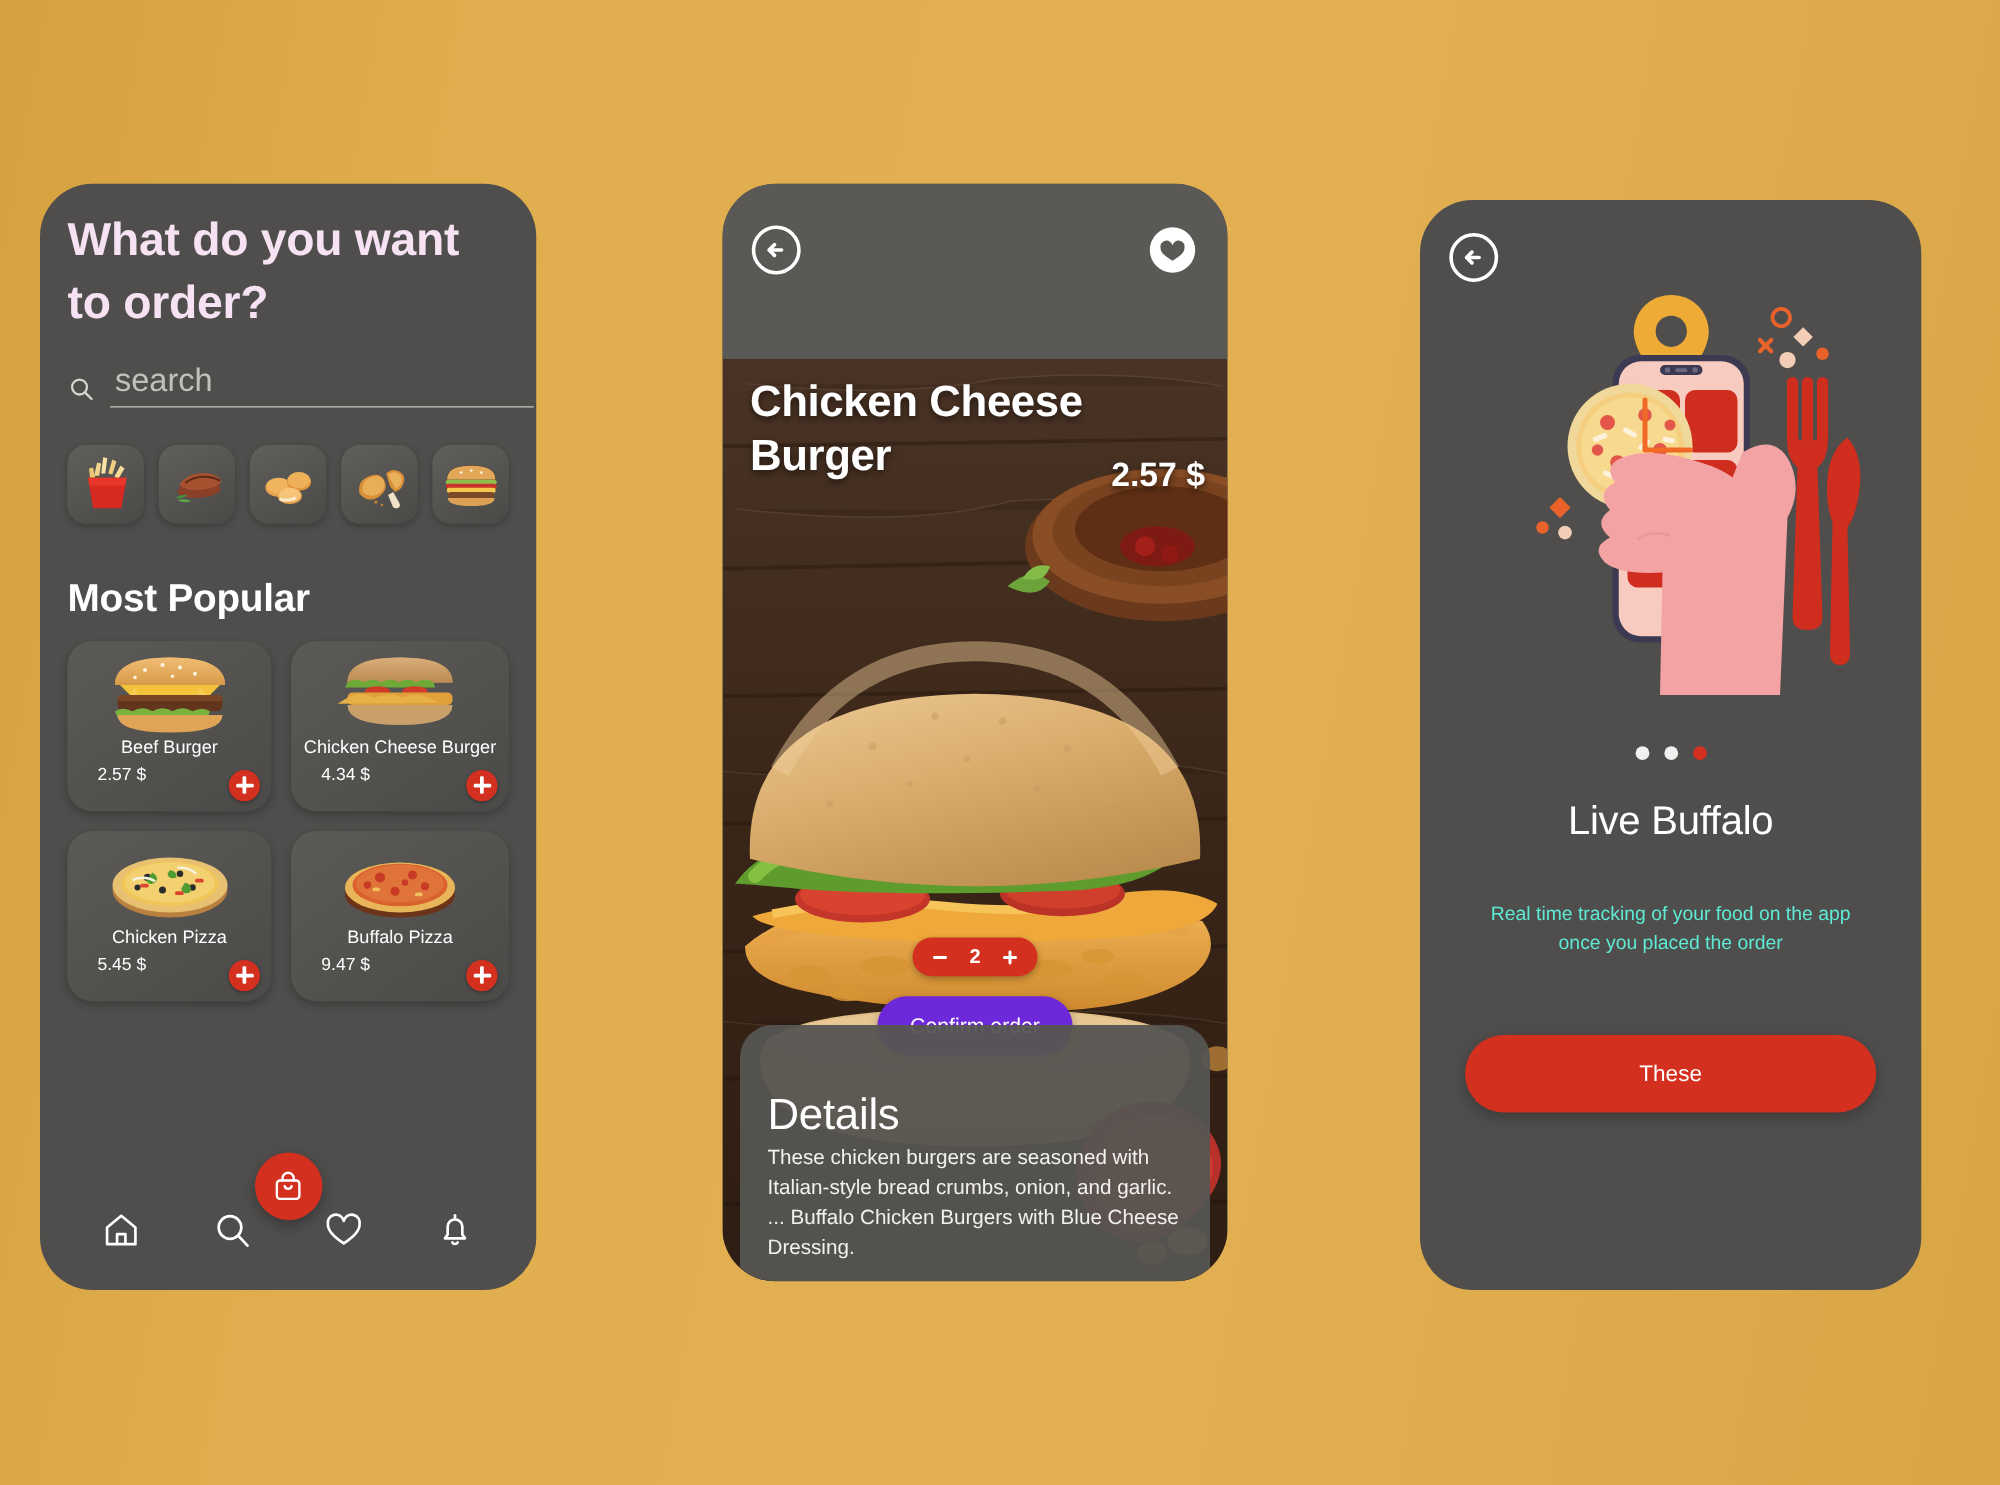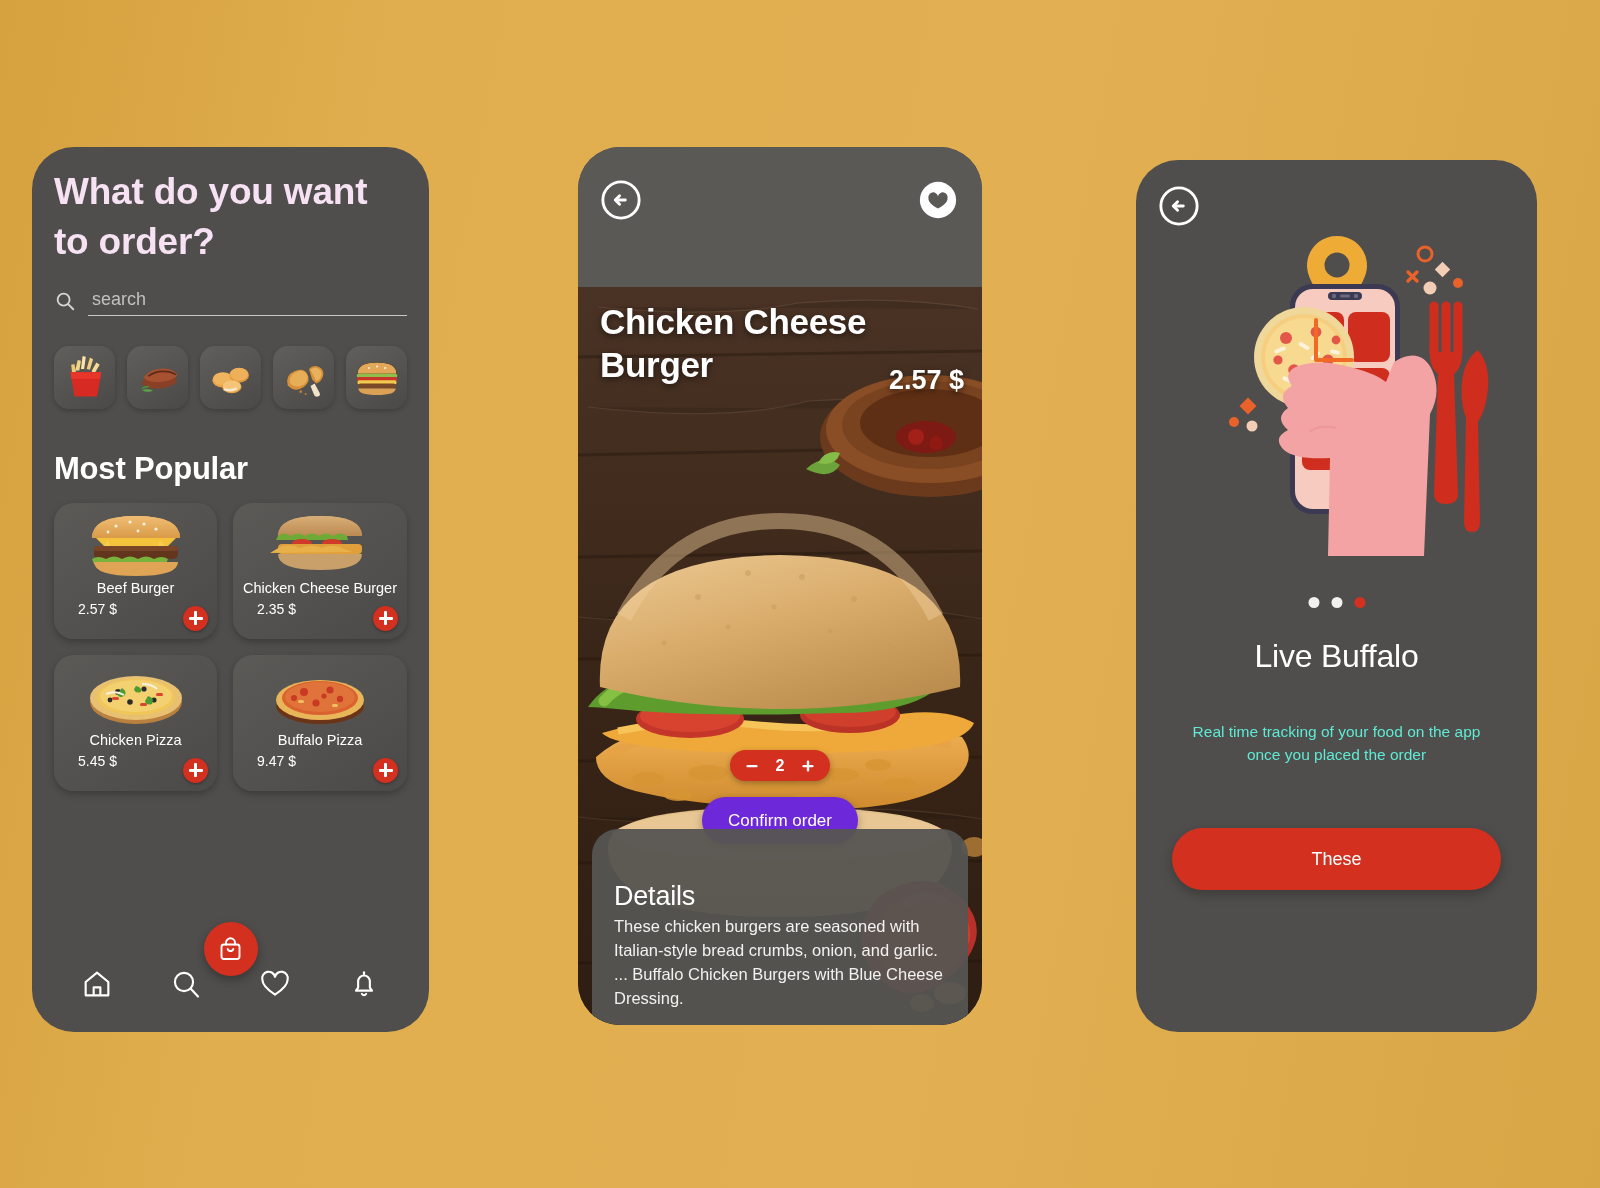--- a/index.html
+++ b/index.html
@@ -38,7 +38,7 @@
   .search-field {
     flex: 1; border: none; background: transparent;
     border-bottom: 1.6px solid #c9c7c4;
-    color: #cfcdca; font-size: 18px;
+    color: #cfcdca; font-size: 26px;
     font-family: "Liberation Sans", sans-serif;
     padding: 0 0 5px 4px; outline: none;
   }

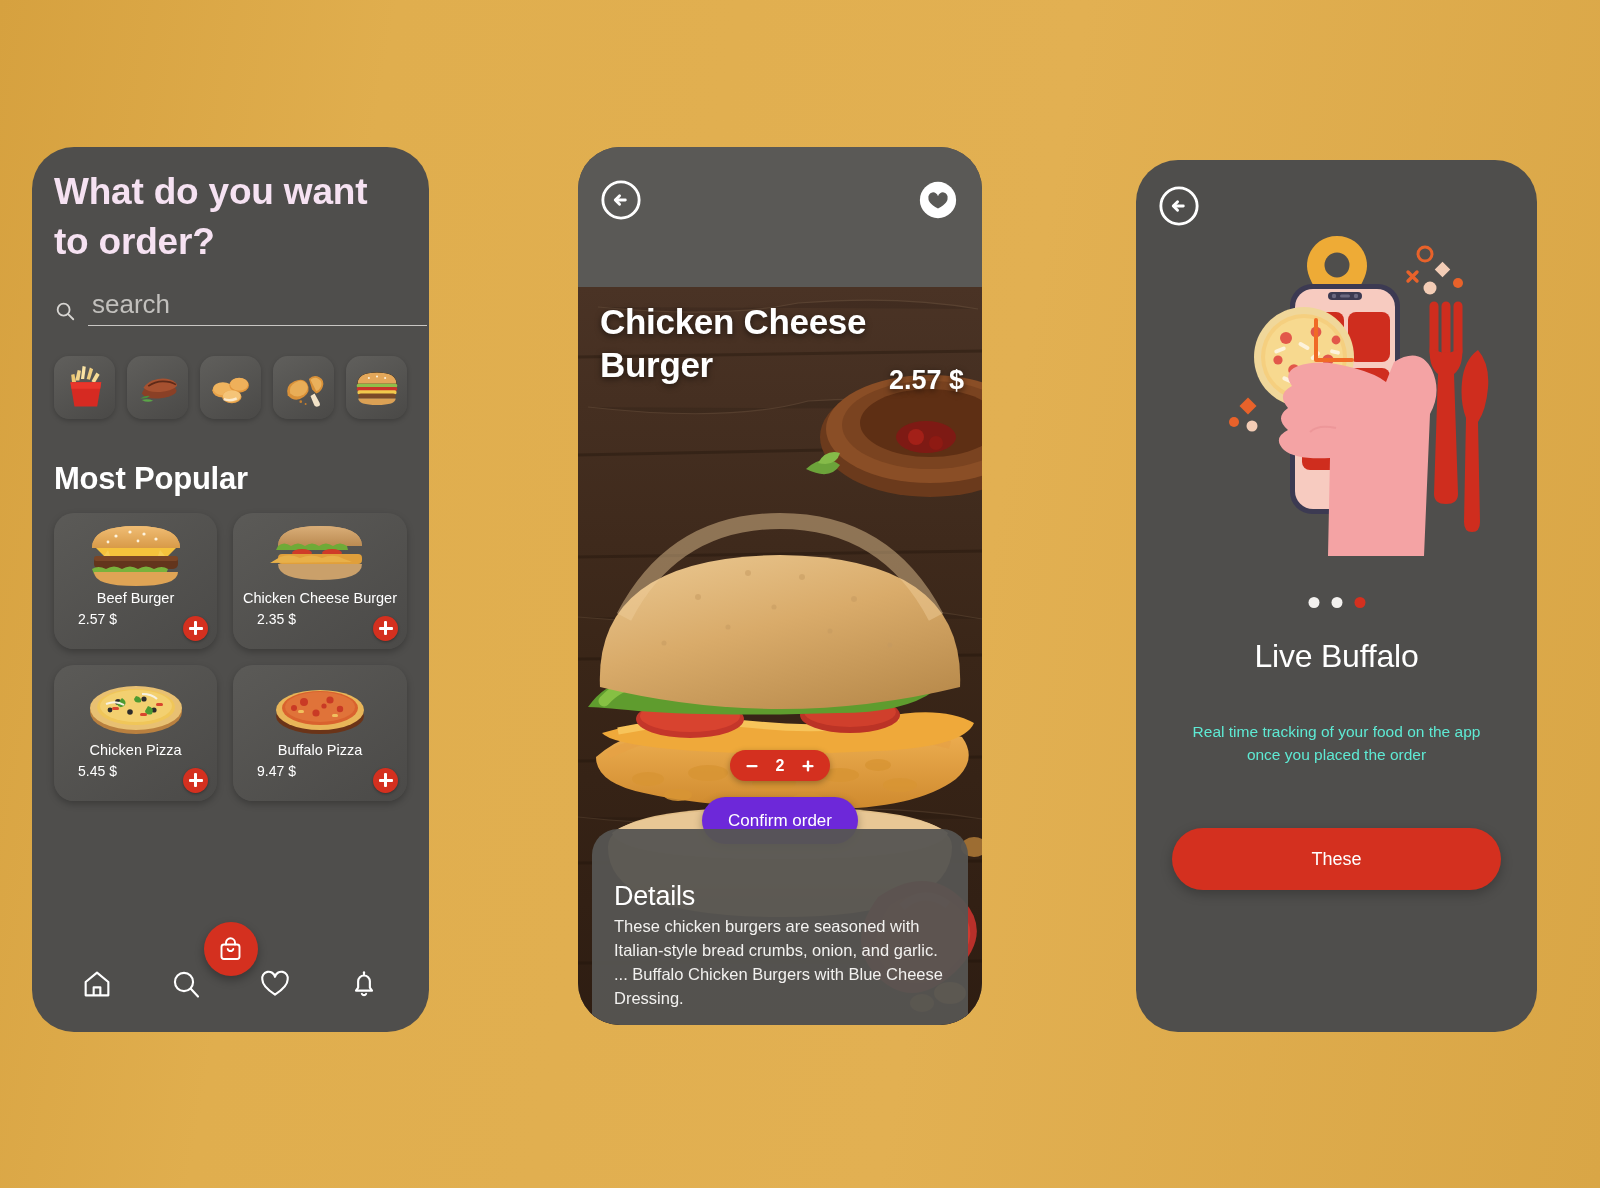--- a/index.html
+++ b/index.html
@@ -328,7 +328,7 @@
           </svg>
         </div>
         <div class="food-name">Chicken Cheese Burger</div>
-        <div class="food-price">2.35 $</div>
+        <div class="food-price">4.34 $</div>
         <button class="add-btn">
           <span class="plus-v"></span>
           <span class="plus-h"></span>

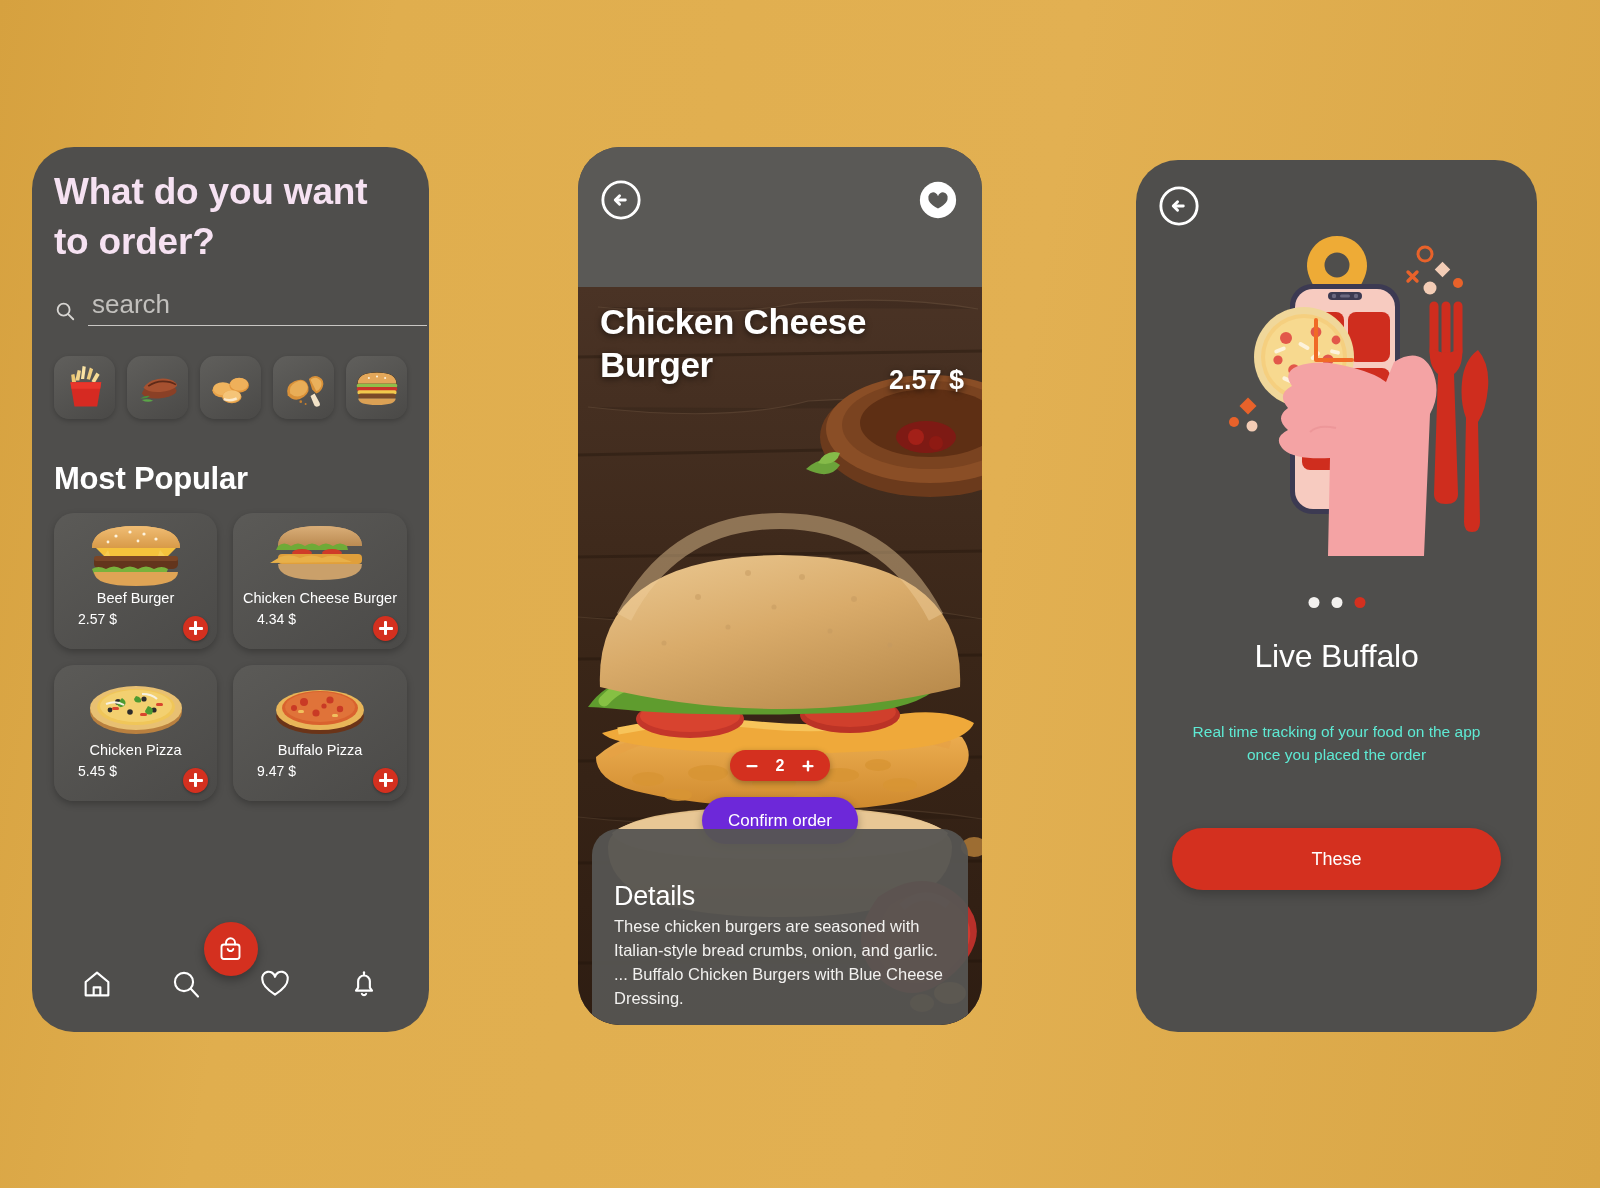--- a/index.html
+++ b/index.html
@@ -167,7 +167,7 @@
     background: rgba(86,85,82,0.95); border-radius: 26px;
     padding: 16px 22px 34px 22px;
   }
-  .details-head { color: #fff; font-size: 27px; margin-bottom: 3px; letter-spacing: -0.2px; margin-top: 36px; }
+  .details-head { color: #fff; font-size: 35px; margin-bottom: 3px; letter-spacing: -0.2px; margin-top: 36px; }
   .details-body { color: #f2f1ef; font-size: 16.5px; line-height: 1.45; }
 
   

